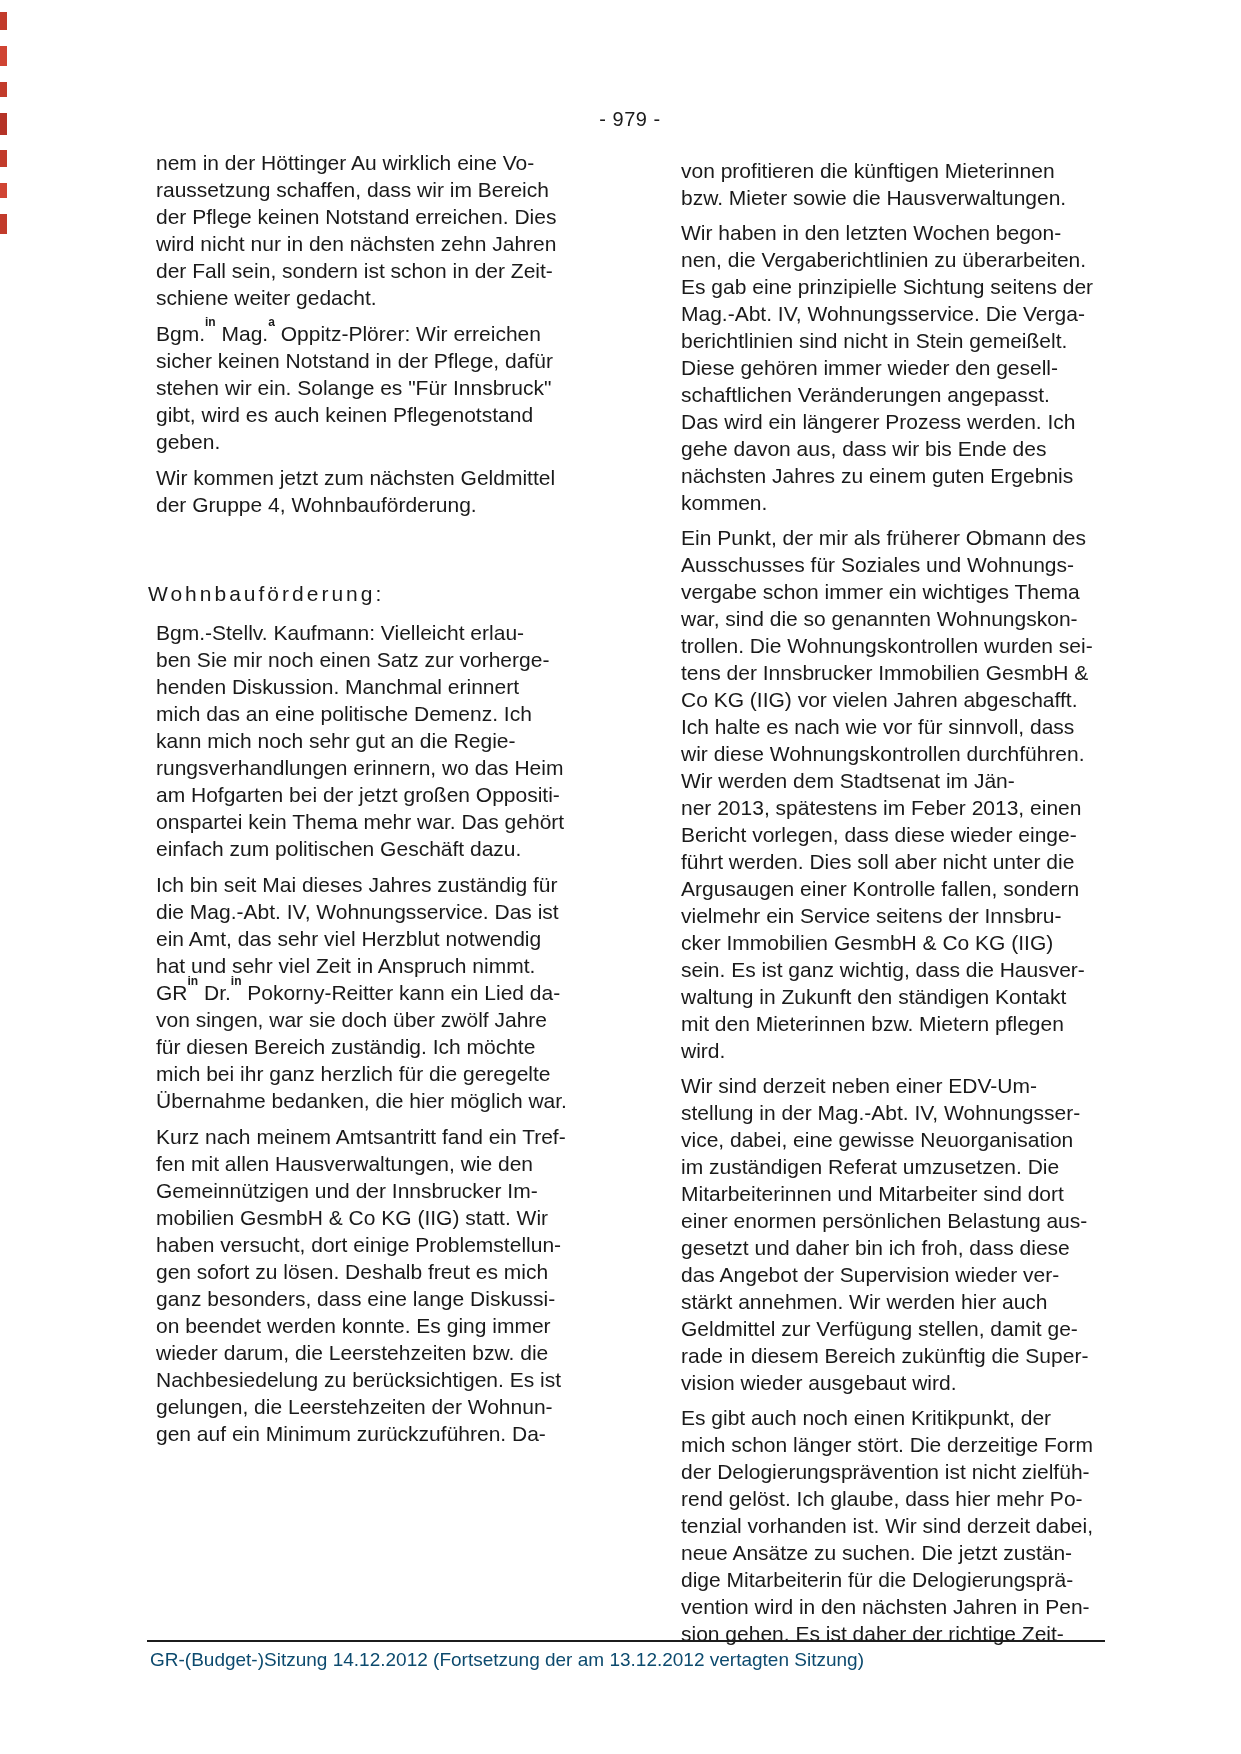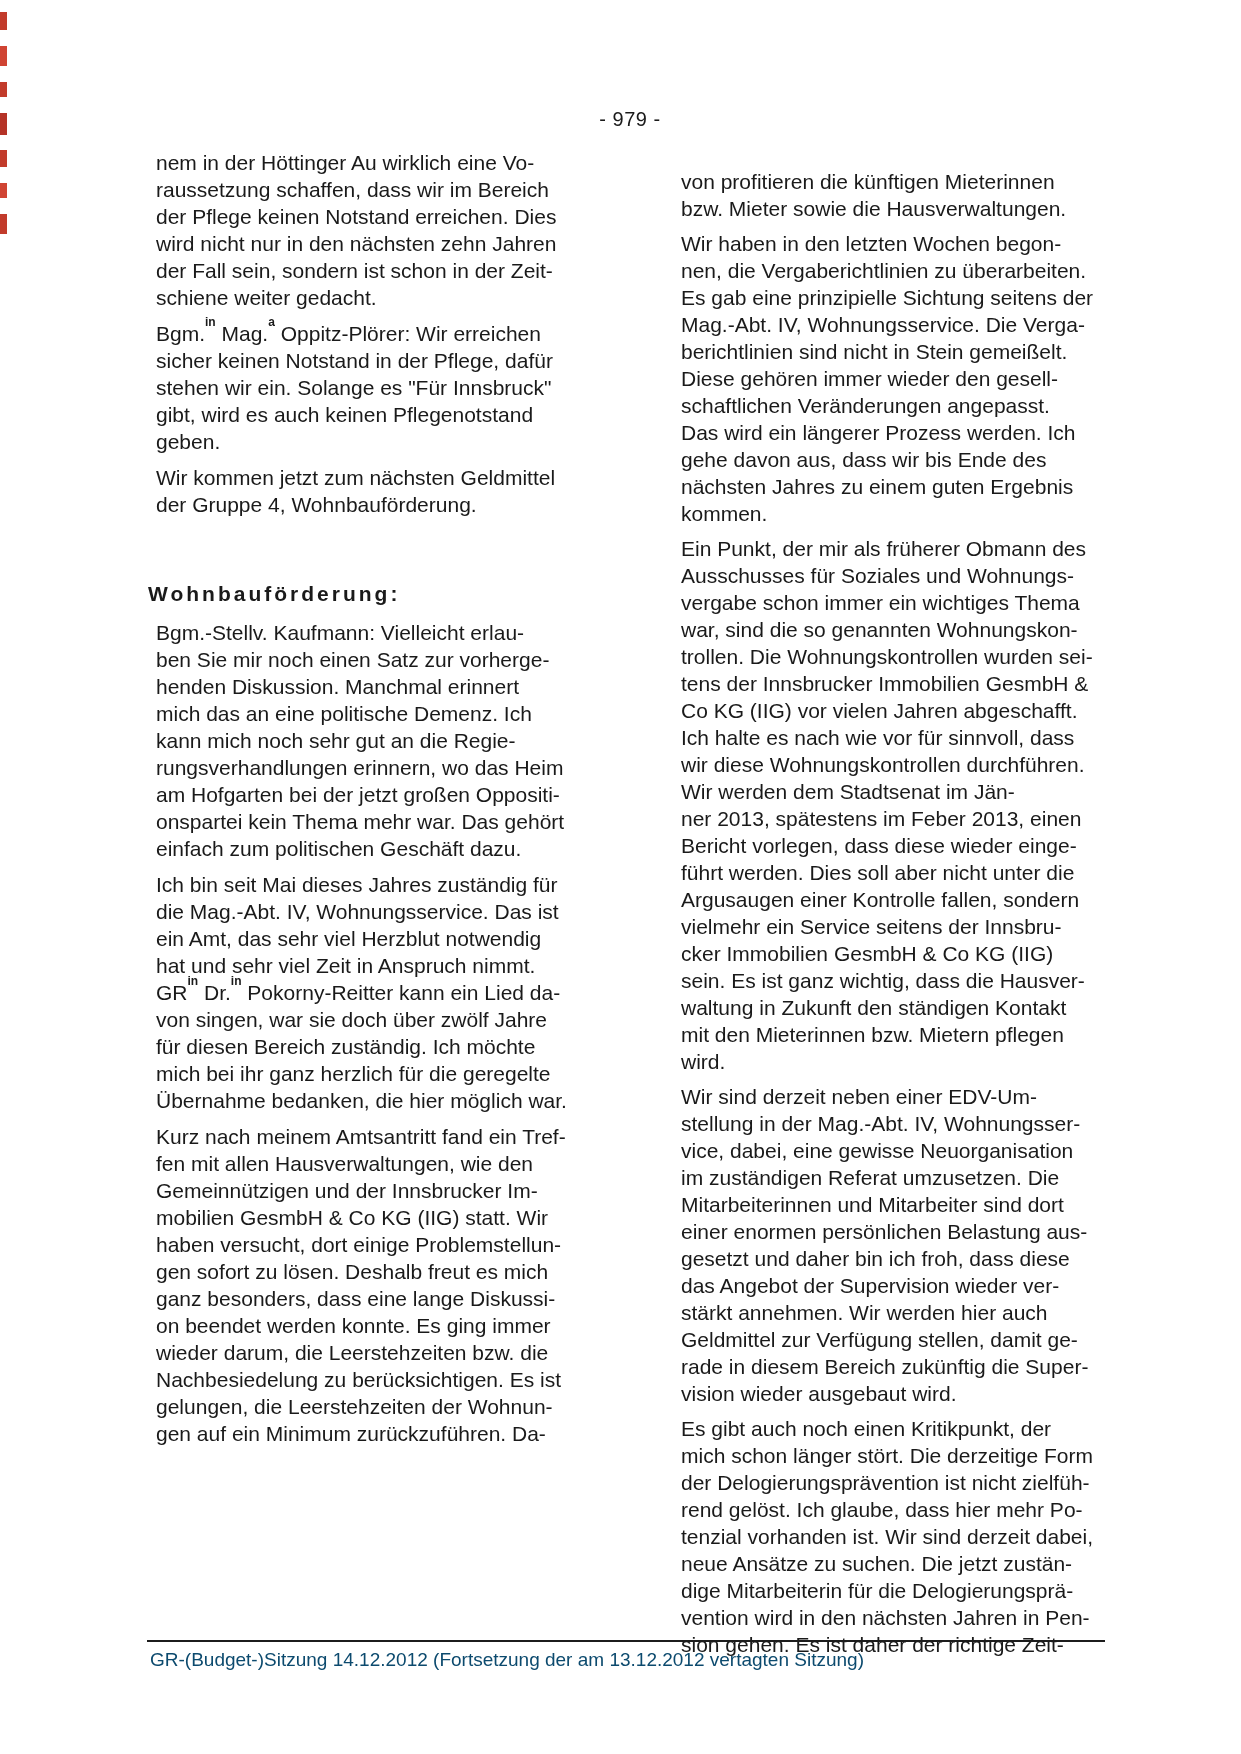--- a/index.html
+++ b/index.html
@@ -20,7 +20,7 @@
     font-size:21px;line-height:27px;
   }
   .col-left{left:148px;top:141px;}
-  .col-right{left:673px;top:160px;}
+  .col-right{left:673px;top:149px;}
   .col p{margin:8px;white-space:pre-line;}
   .col-left p{margin-bottom:9px;}
   .col-right p{margin-bottom:7px;}

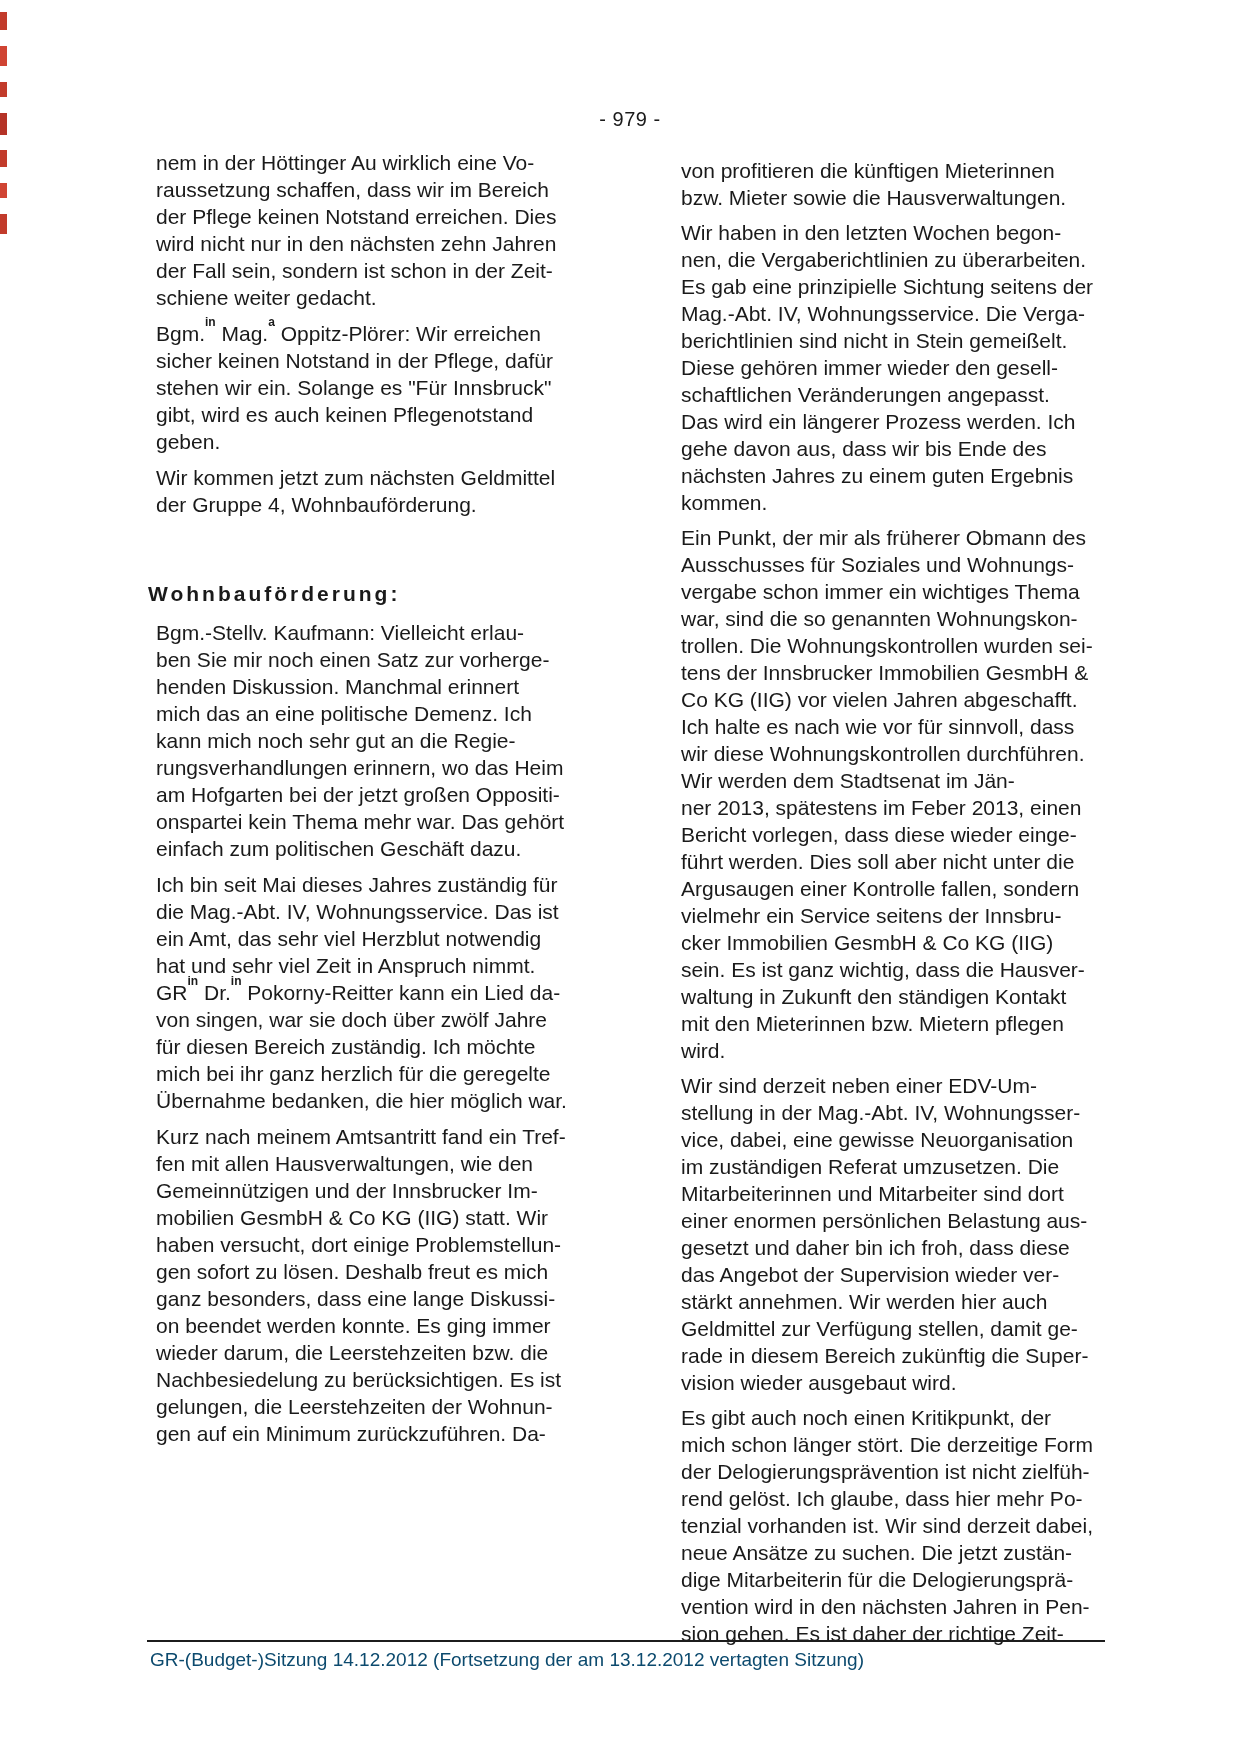--- a/index.html
+++ b/index.html
@@ -25,7 +25,7 @@
   .col-left p{margin-bottom:9px;}
   .col-right p{margin-bottom:7px;}
   .heading{
-    font-size:21px;font-weight:700;letter-spacing:3px;
+    font-size:21px;font-weight:400;letter-spacing:3px;
     line-height:27px;margin:62px 0 12px 0;white-space:pre-line;
   }
   sup{

